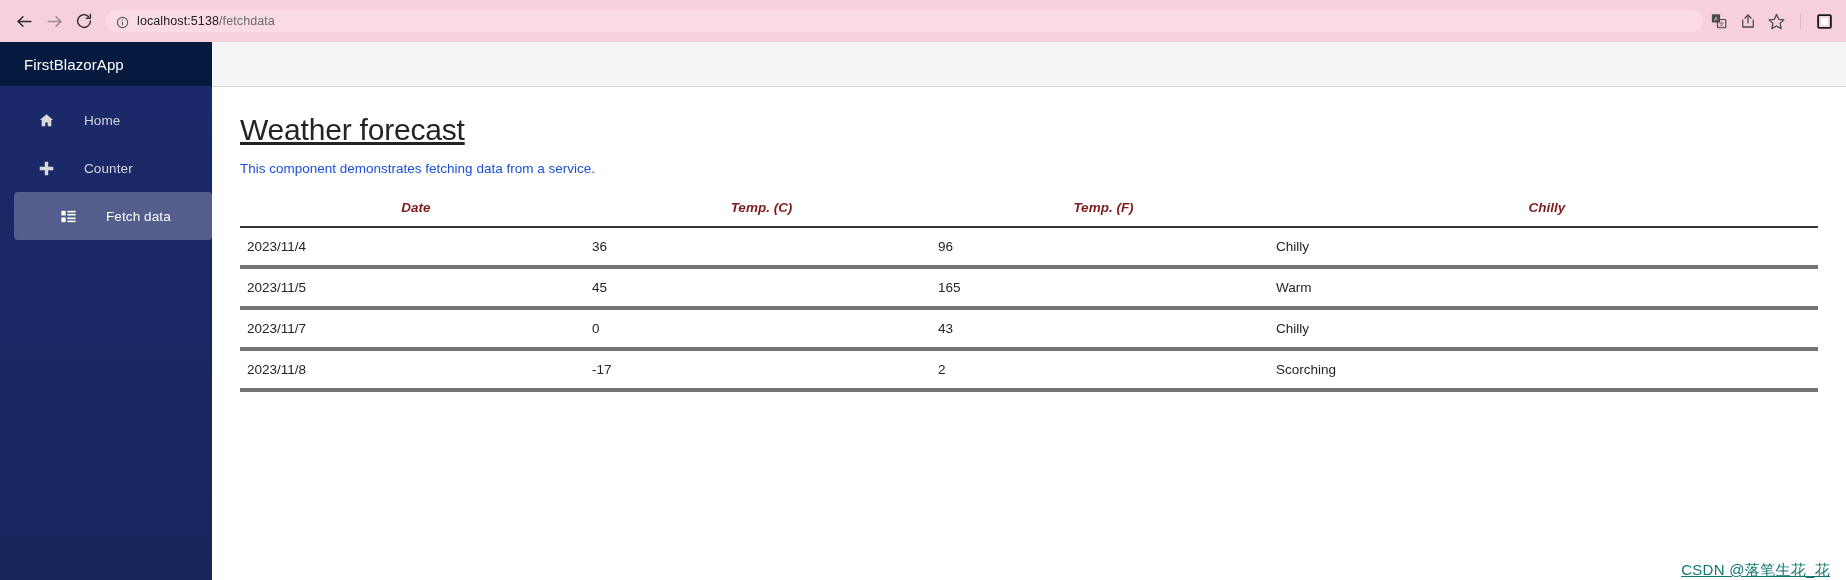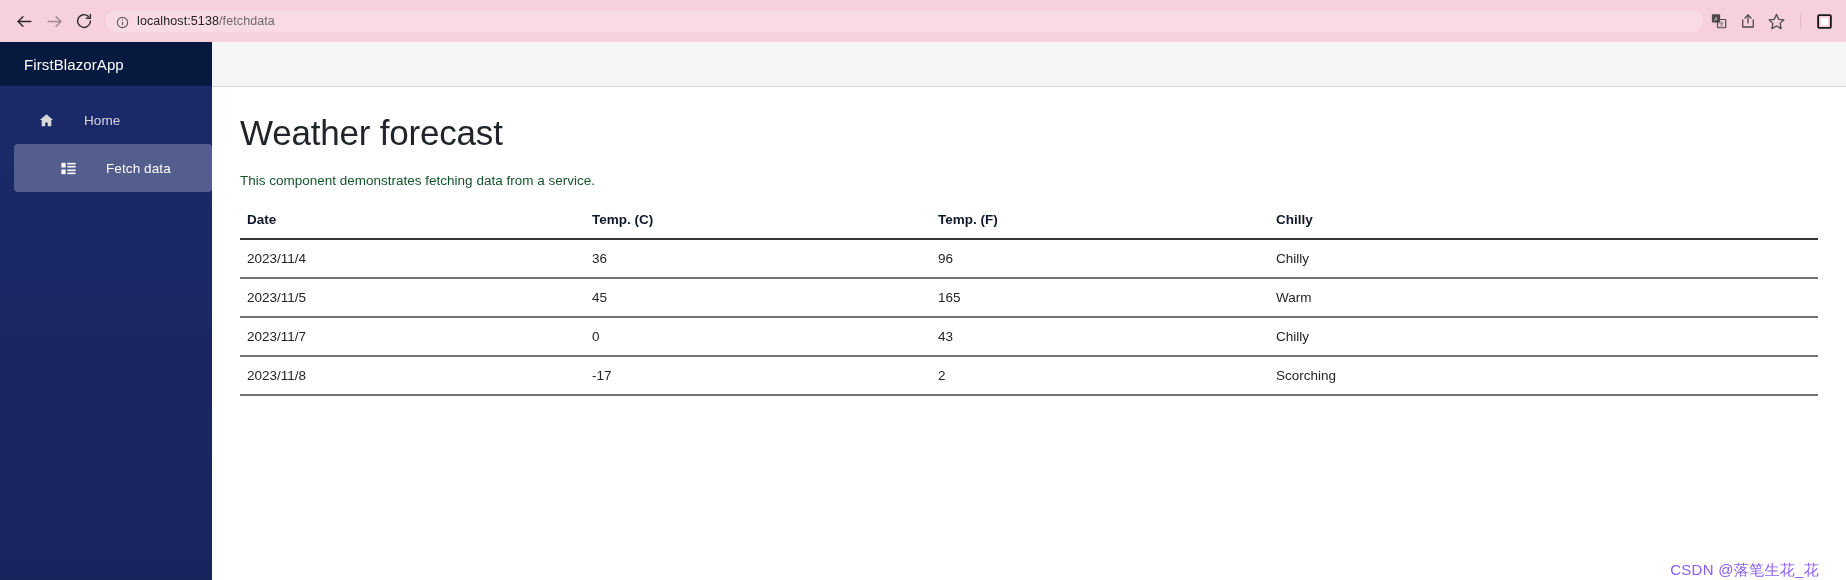--- a/index.html
+++ b/index.html
@@ -188,11 +188,12 @@
     overflow: hidden;
   }
   .page-title {
-    font-size: 35px;
+    font-size: 30px;
     font-weight: 400;
     color: #212529;
-    margin: 0 0 20px 0;
+    margin: 0 0 14px 0;
     letter-spacing: -0.2px;
+    text-decoration: underline;
   }
   .page-desc {
     font-size: 13.5px;

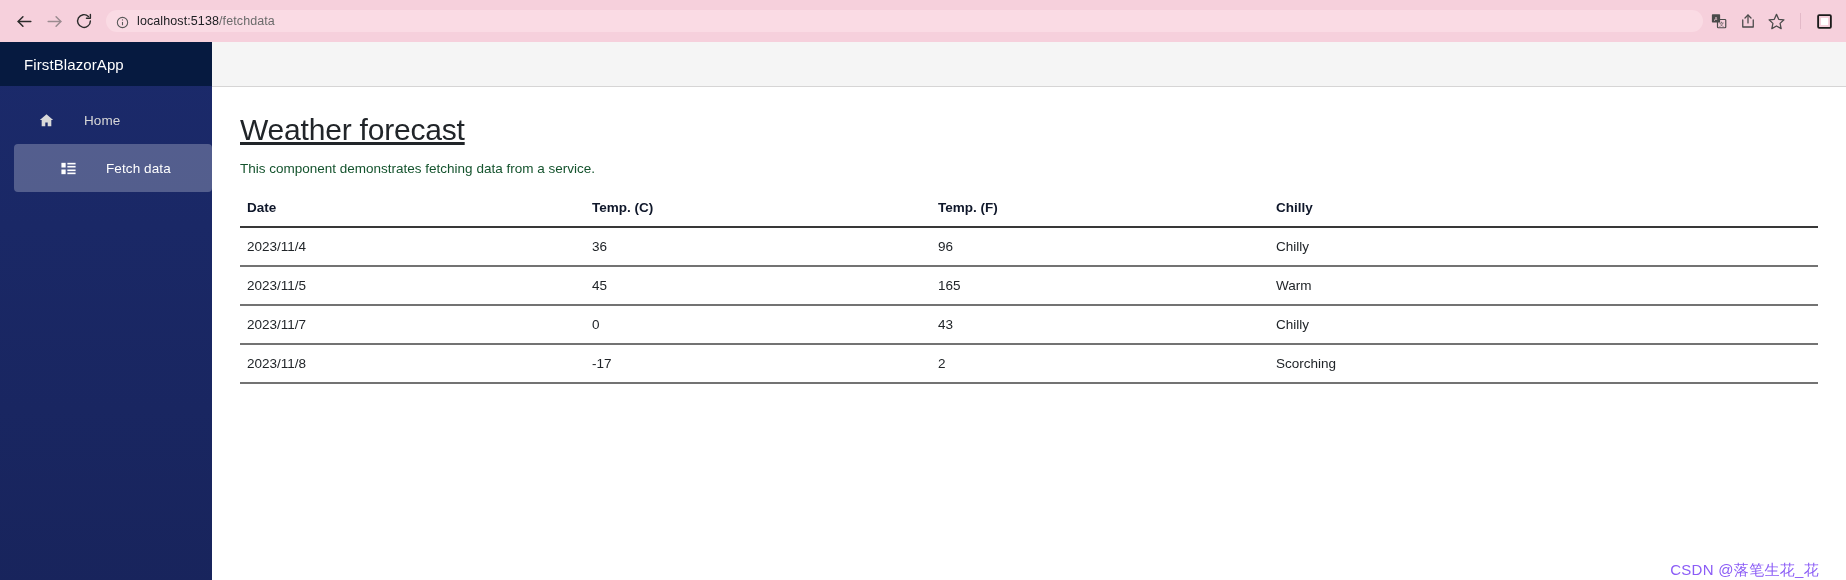--- a/index.html
+++ b/index.html
@@ -321,6 +321,15 @@
         <span class="nav-label">Home</span>
       </div>
 
+      <div class="nav-item">
+        <span class="nav-icon">
+          <svg width="17" height="17" viewBox="0 0 24 24" fill="currentColor">
+            <rect x="9.6" y="2.4" width="4.8" height="19.2" rx="0.4"></rect>
+            <rect x="2.4" y="9.6" width="19.2" height="4.8" rx="0.4"></rect>
+          </svg>
+        </span>
+        <span class="nav-label">Counter</span>
+      </div>
 
       <div class="nav-item active">
         <span class="nav-icon">

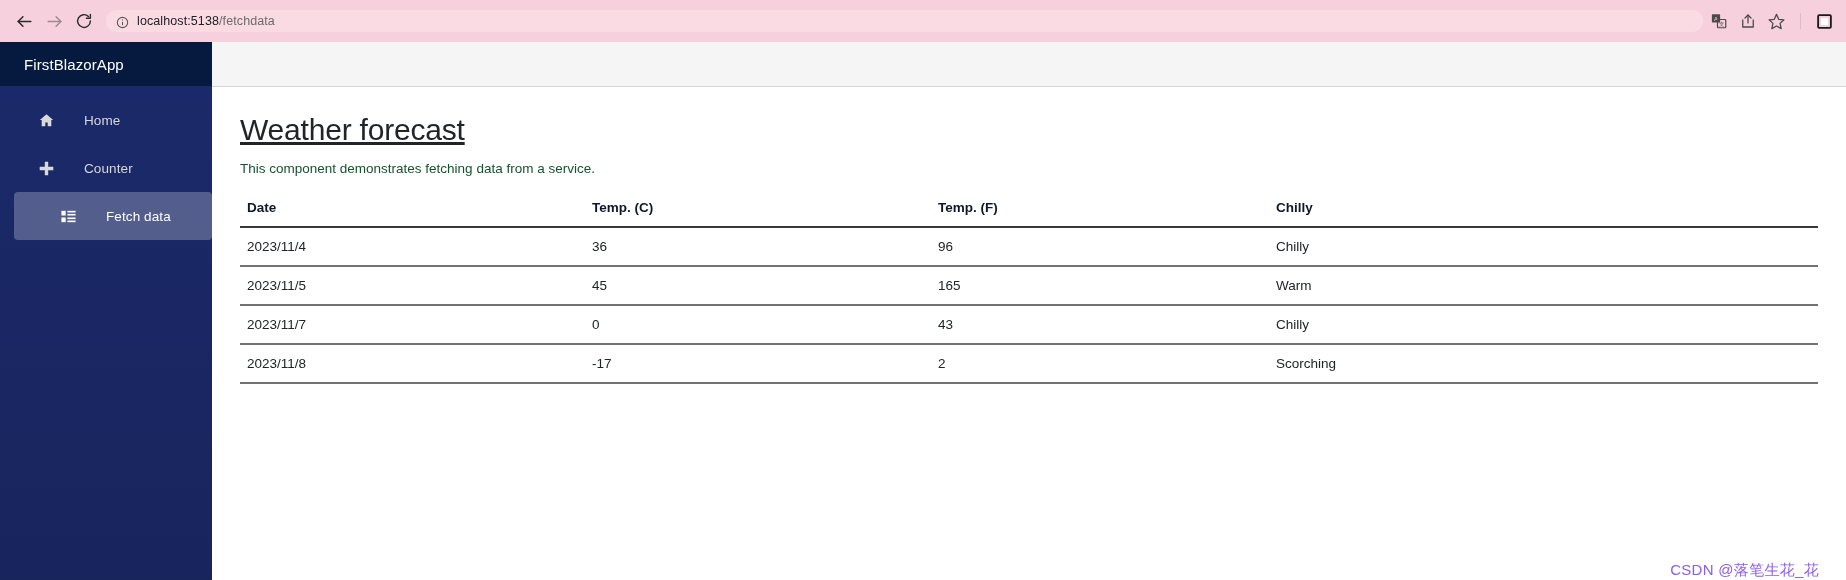--- a/index.html
+++ b/index.html
@@ -197,7 +197,7 @@
   }
   .page-desc {
     font-size: 13.5px;
-    color: #14532d;
+    color: #1d4ed8;
     margin: 0 0 24px 0;
   }
 

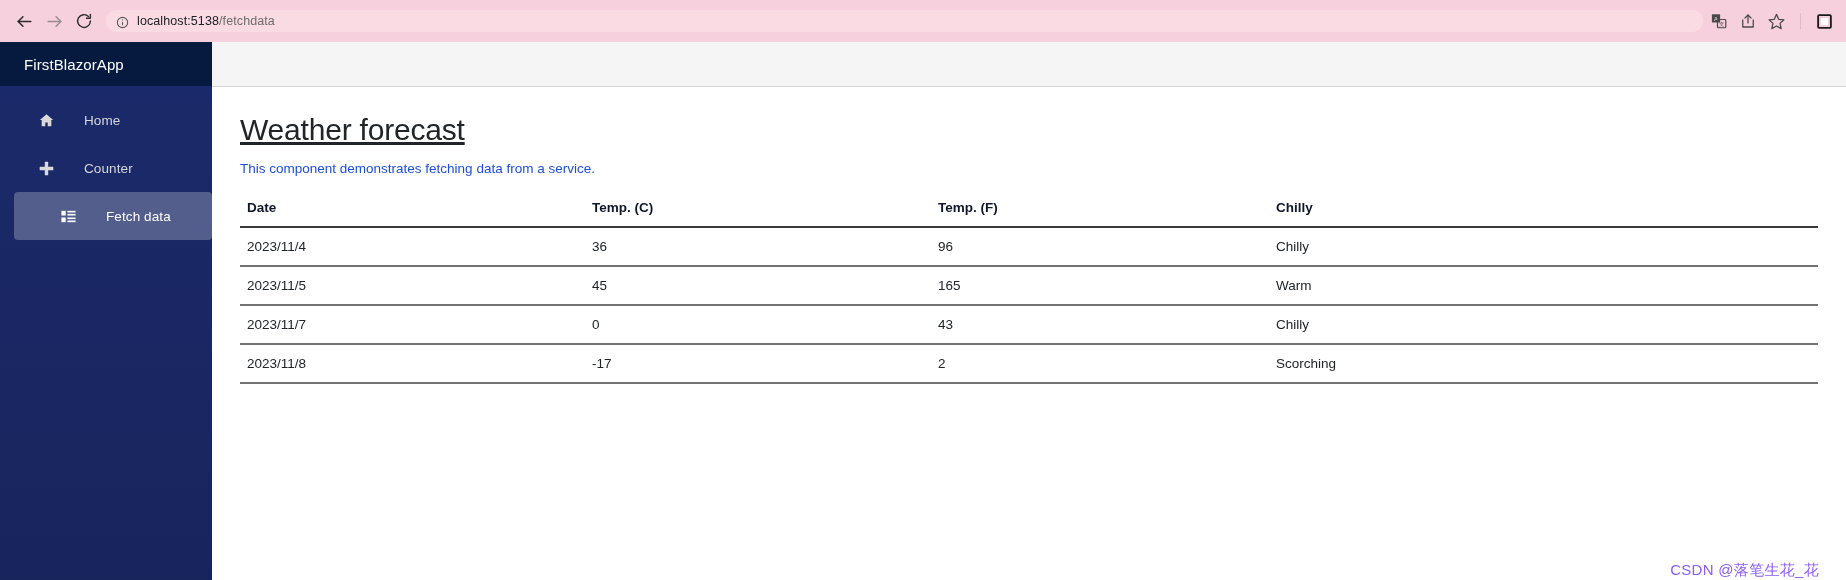--- a/index.html
+++ b/index.html
@@ -207,12 +207,13 @@
     table-layout: fixed;
   }
   table.forecast th {
-    text-align: left;
+    text-align: center;
     font-size: 13.5px;
     font-weight: bold;
-    color: #0f172a;
+    color: #7f1d1d;
     padding: 0 0 11px 7px;
     border-bottom: 2px solid #383838;
+    font-style: italic;
   }
   table.forecast td {
     text-align: left;

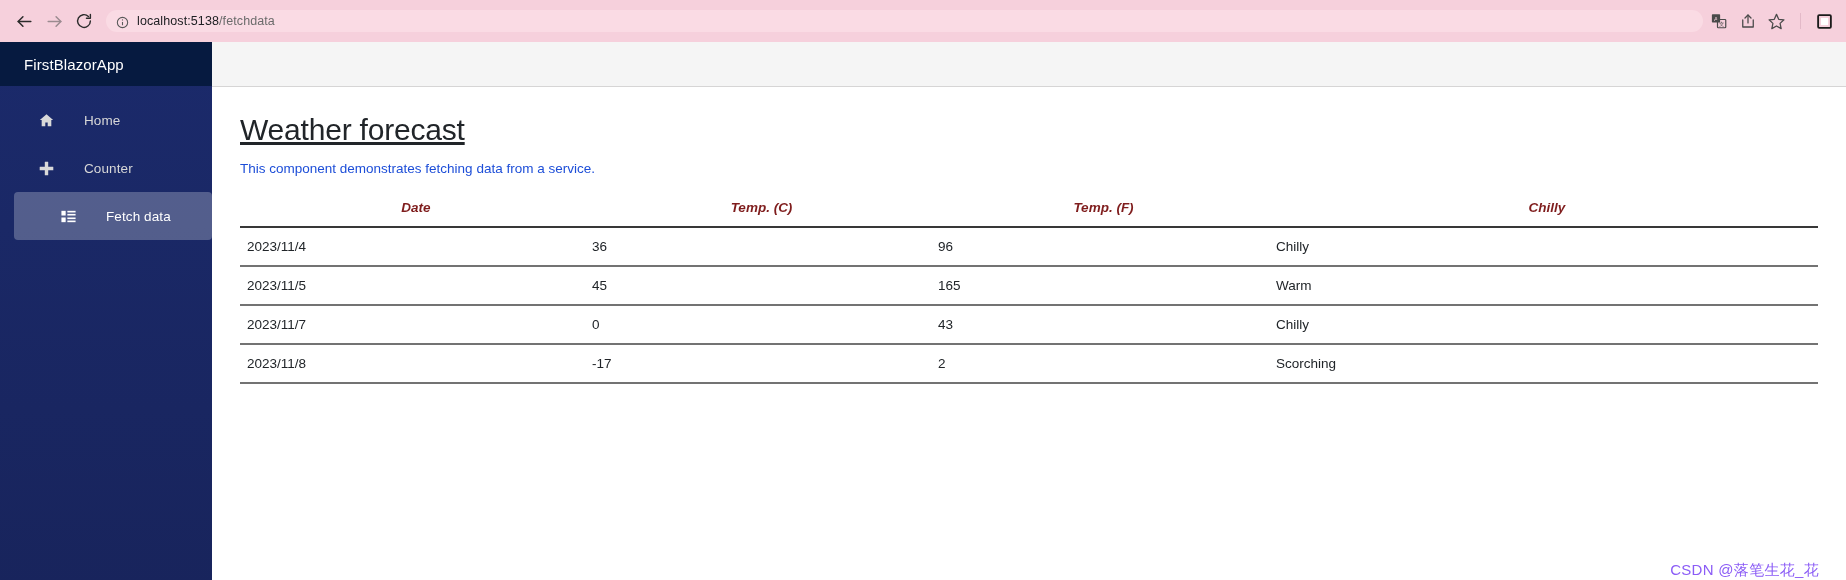--- a/index.html
+++ b/index.html
@@ -220,7 +220,7 @@
     font-size: 13.5px;
     color: #212529;
     padding: 11px 0 11px 7px;
-    border-bottom: 2px solid #737373;
+    border-bottom: 4px solid #737373;
   }
   .col-date { width: 345px; }
   .col-c { width: 346px; }

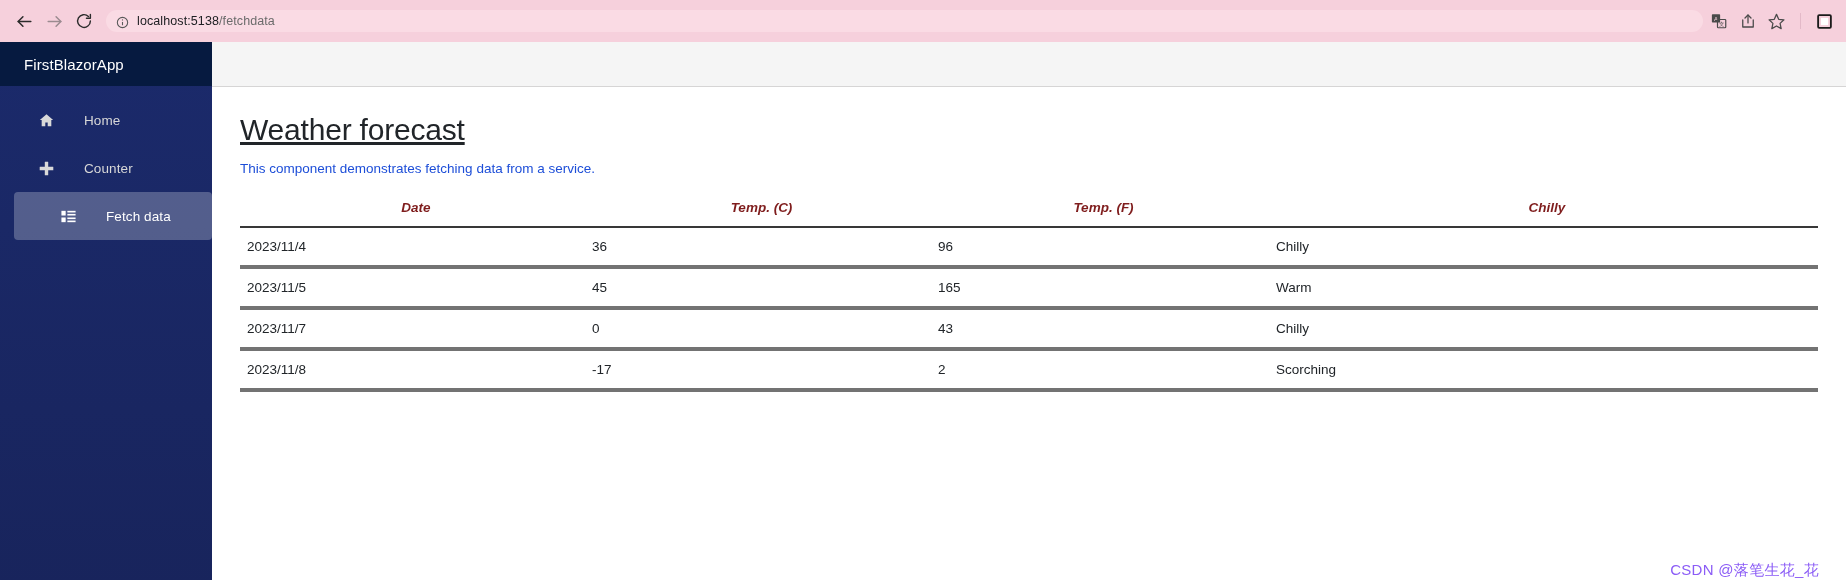--- a/index.html
+++ b/index.html
@@ -229,13 +229,14 @@
 
   .watermark {
     position: absolute;
-    right: 27px;
+    right: 16px;
     bottom: 12px;
     font-size: 15px;
-    color: #8b5cf6;
+    color: #0f766e;
     letter-spacing: 0.3px;
     user-select: none;
     white-space: nowrap;
+    text-decoration: underline;
   }
 </style>
 </head>

